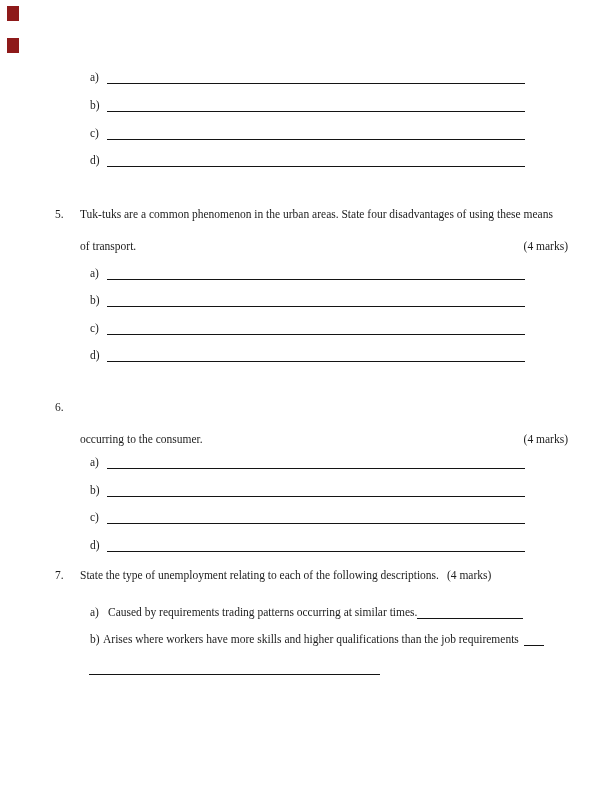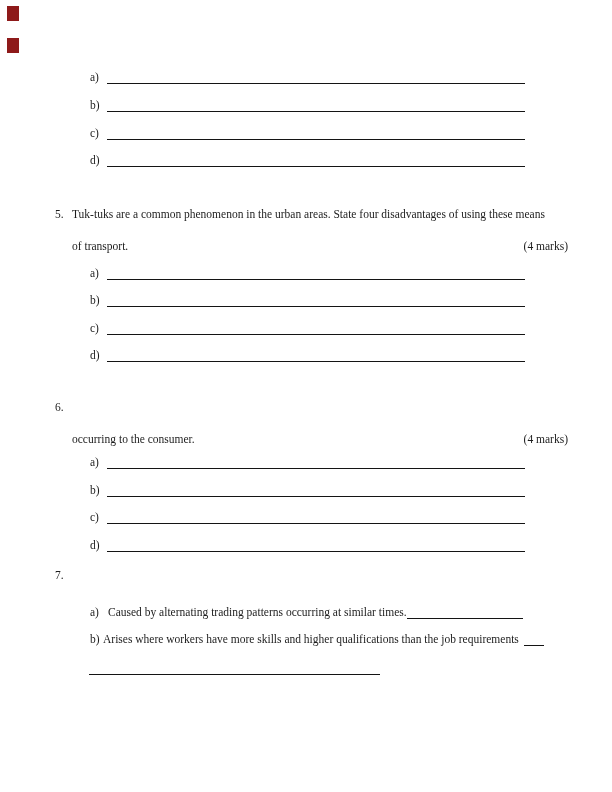--- a/index.html
+++ b/index.html
@@ -39,7 +39,7 @@
   }
   .qtext {
     position: absolute;
-    left: 72px;
+    left: 80px;
     white-space: nowrap;
   }
   .marks-right {

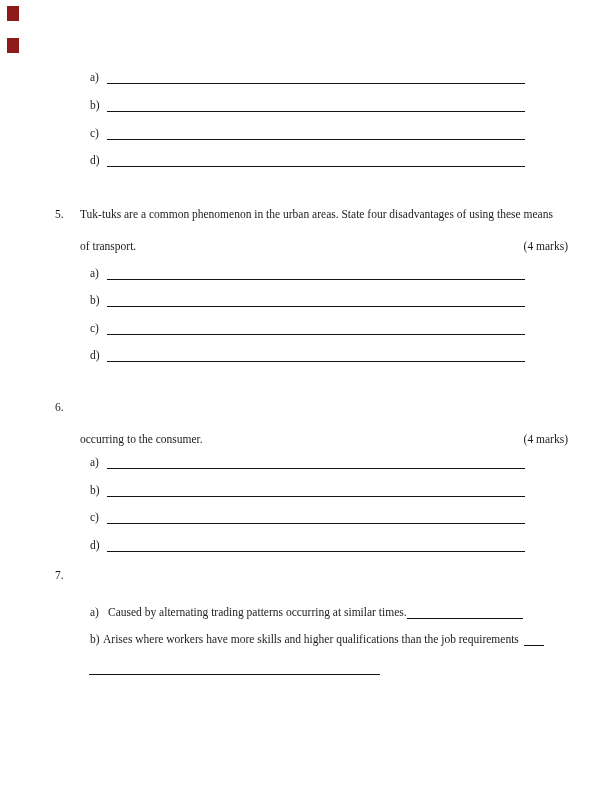--- a/index.html
+++ b/index.html
@@ -179,6 +179,9 @@
 
   <div class="qline" style="top:568px">
     <span class="qnum">7.</span>
+    <span class="qtext">
+      <span>State the type of unemployment relating to each of the following descriptions.</span><span class="marks-inline">(4 marks)</span>
+    </span>
   </div>
 
   <div class="q7row fullw" style="top:605px">

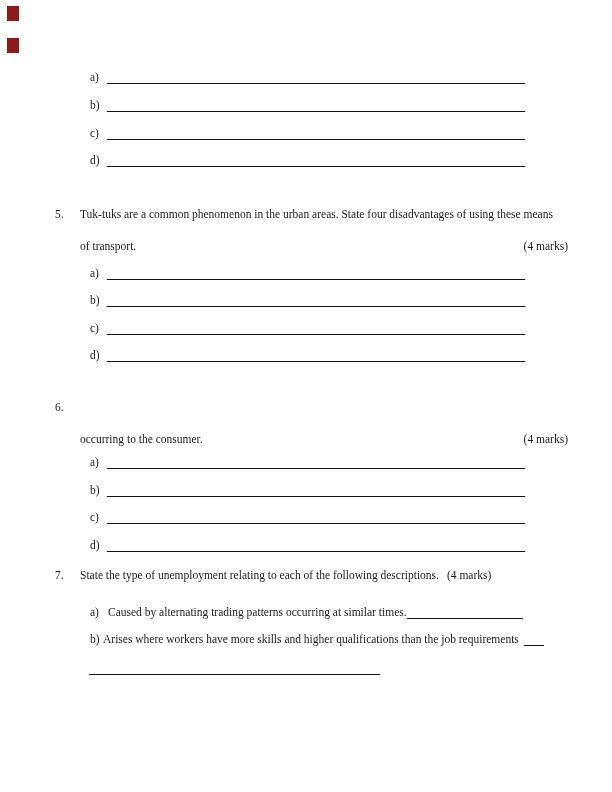--- a/index.html
+++ b/index.html
@@ -186,7 +186,7 @@
 
   <div class="q7row fullw" style="top:605px">
     <span class="q7label-a">a)</span>
-    <span>Caused by alternating trading patterns occurring at similar times.</span>
+    <span>Caused by requirements trading patterns occurring at similar times.</span>
     <span class="fill-line"></span>
   </div>
 

